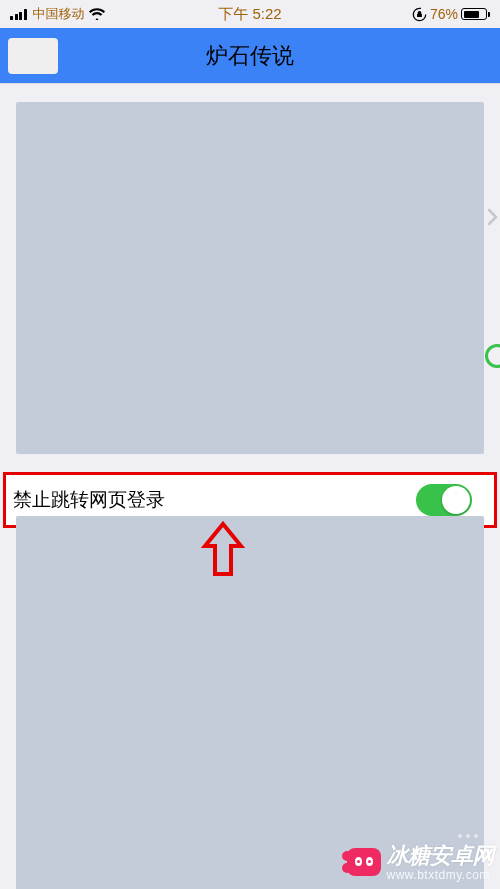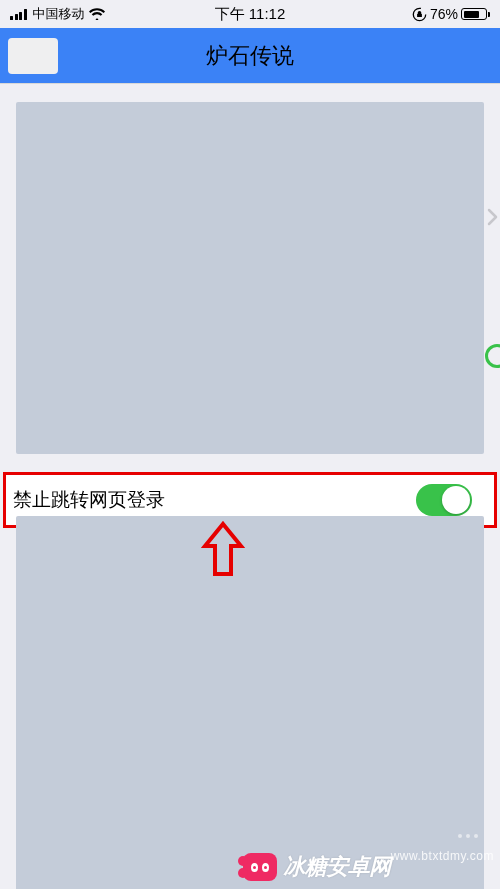--- a/index.html
+++ b/index.html
@@ -24,7 +24,7 @@
       padding: 1px 10px;
       font-size: 14px;
       font-weight: 500;
-      color: #000000;
+      color: #a16207;
       background: #efeff4;
     }
     .status-left {

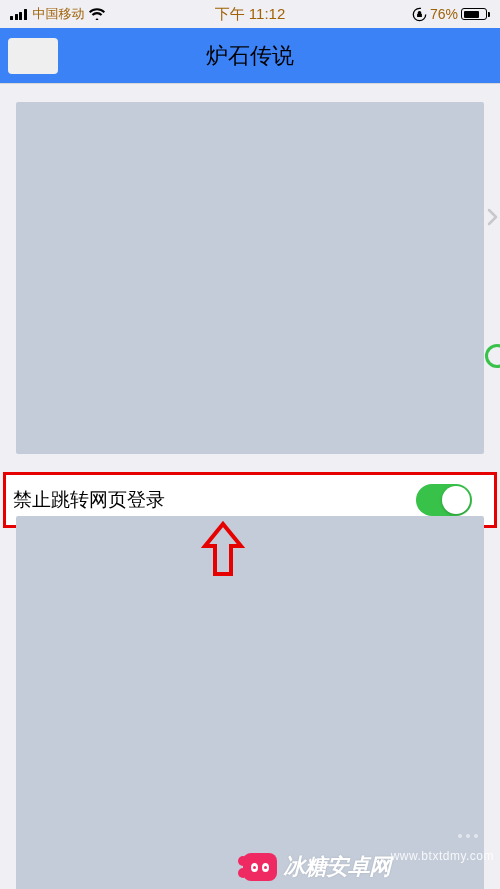--- a/index.html
+++ b/index.html
@@ -315,7 +315,7 @@
         </svg>
     </span>
   </div>
-  <div class="status-center">下午 11:12</div>
+  <div class="status-center">下午 5:22</div>
   <div class="status-right">
     <span class="orientation-lock">
       <svg viewBox="0 0 15 15">

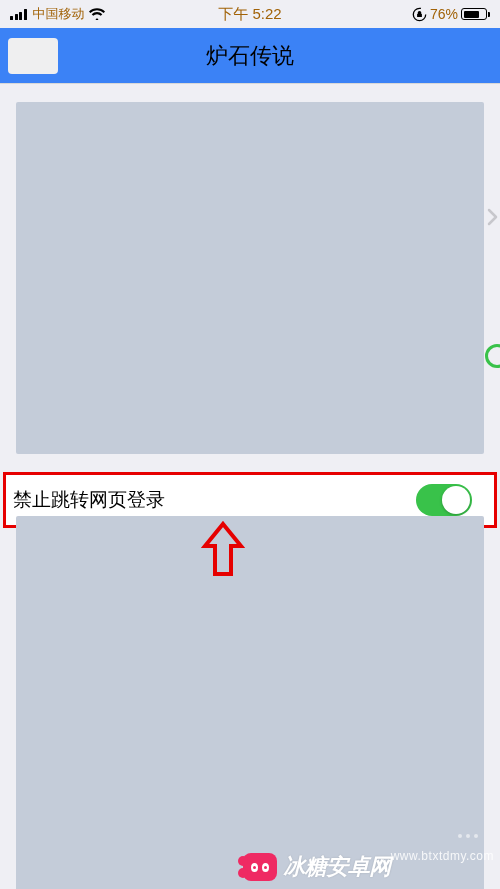--- a/index.html
+++ b/index.html
@@ -293,7 +293,7 @@
     }
     .wm-stack {
       display: flex;
-      flex-direction: row;
+      flex-direction: column;
       align-items: flex-start;
     }
   </style>

